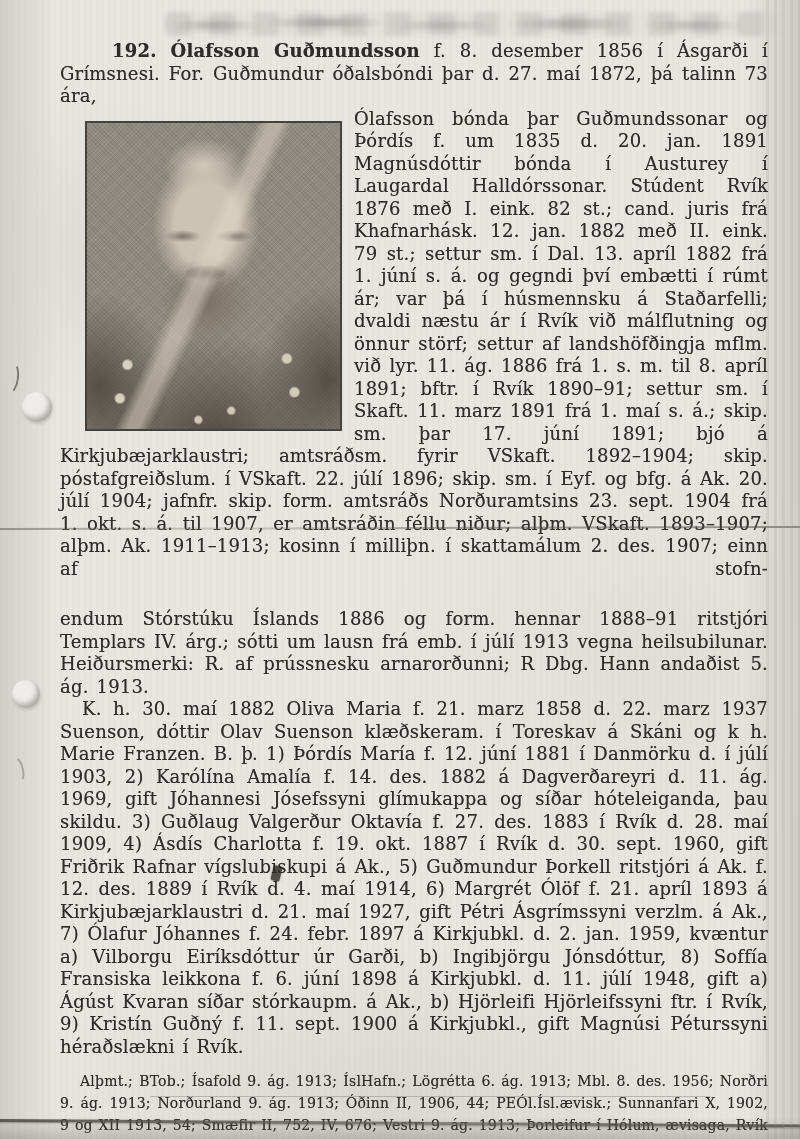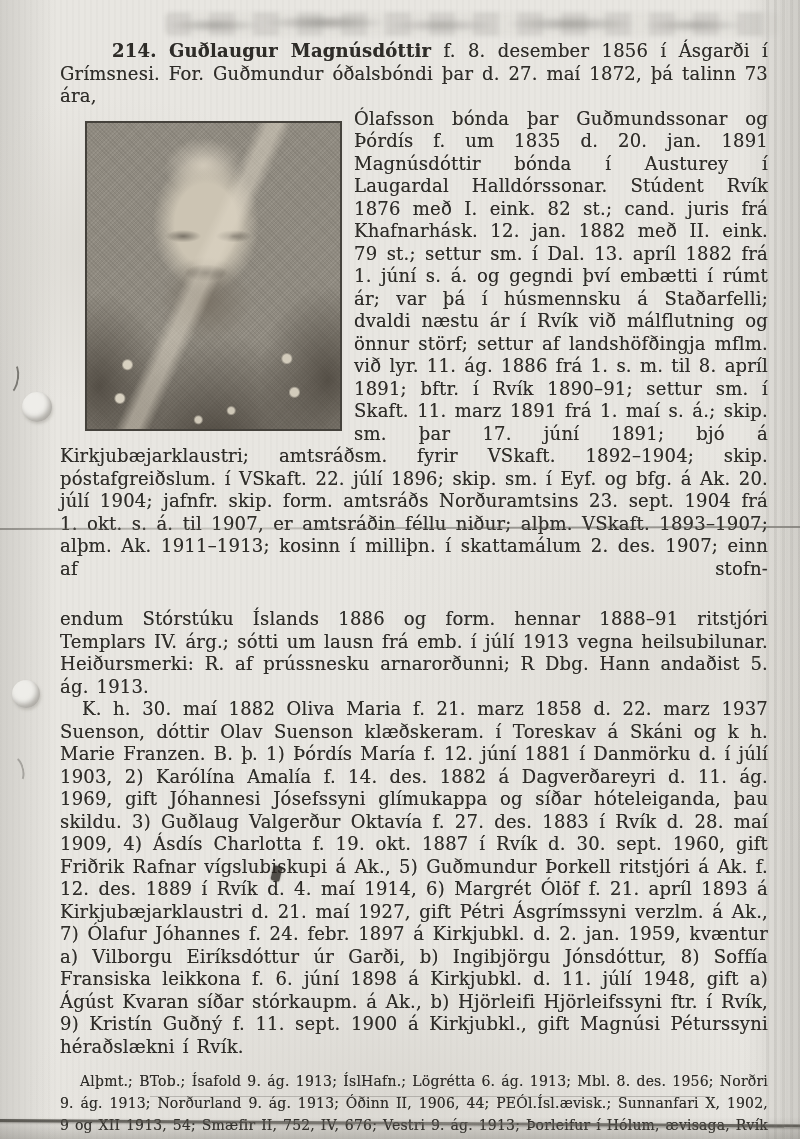--- a/index.html
+++ b/index.html
@@ -125,7 +125,7 @@
 
   <div class="content">
     <p class="intro">
-      <span class="num">214.</span>
+      <span class="num">192.</span>
       <span class="name">Guðlaugur Magnúsdóttir</span>
       <span>f. 8. desember 1856 í Ásgarði í Grímsnesi. For. Guðmundur óðalsbóndi þar d. 27. maí 1872, þá talinn 73 ára,</span>
     </p>

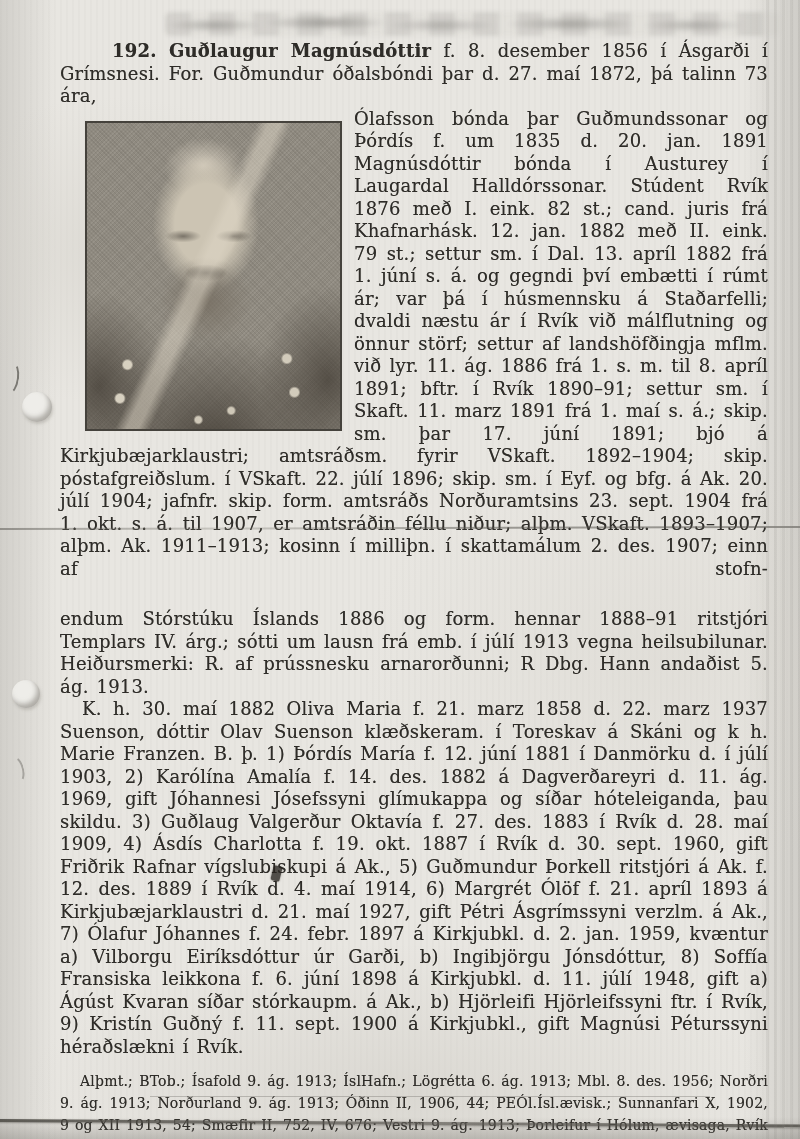--- a/index.html
+++ b/index.html
@@ -126,7 +126,7 @@
   <div class="content">
     <p class="intro">
       <span class="num">192.</span>
-      <span class="name">Guðlaugur Magnúsdóttir</span>
+      <span class="name">Ólafsson Guðmundsson</span>
       <span>f. 8. desember 1856 í Ásgarði í Grímsnesi. For. Guðmundur óðalsbóndi þar d. 27. maí 1872, þá talinn 73 ára,</span>
     </p>
 

